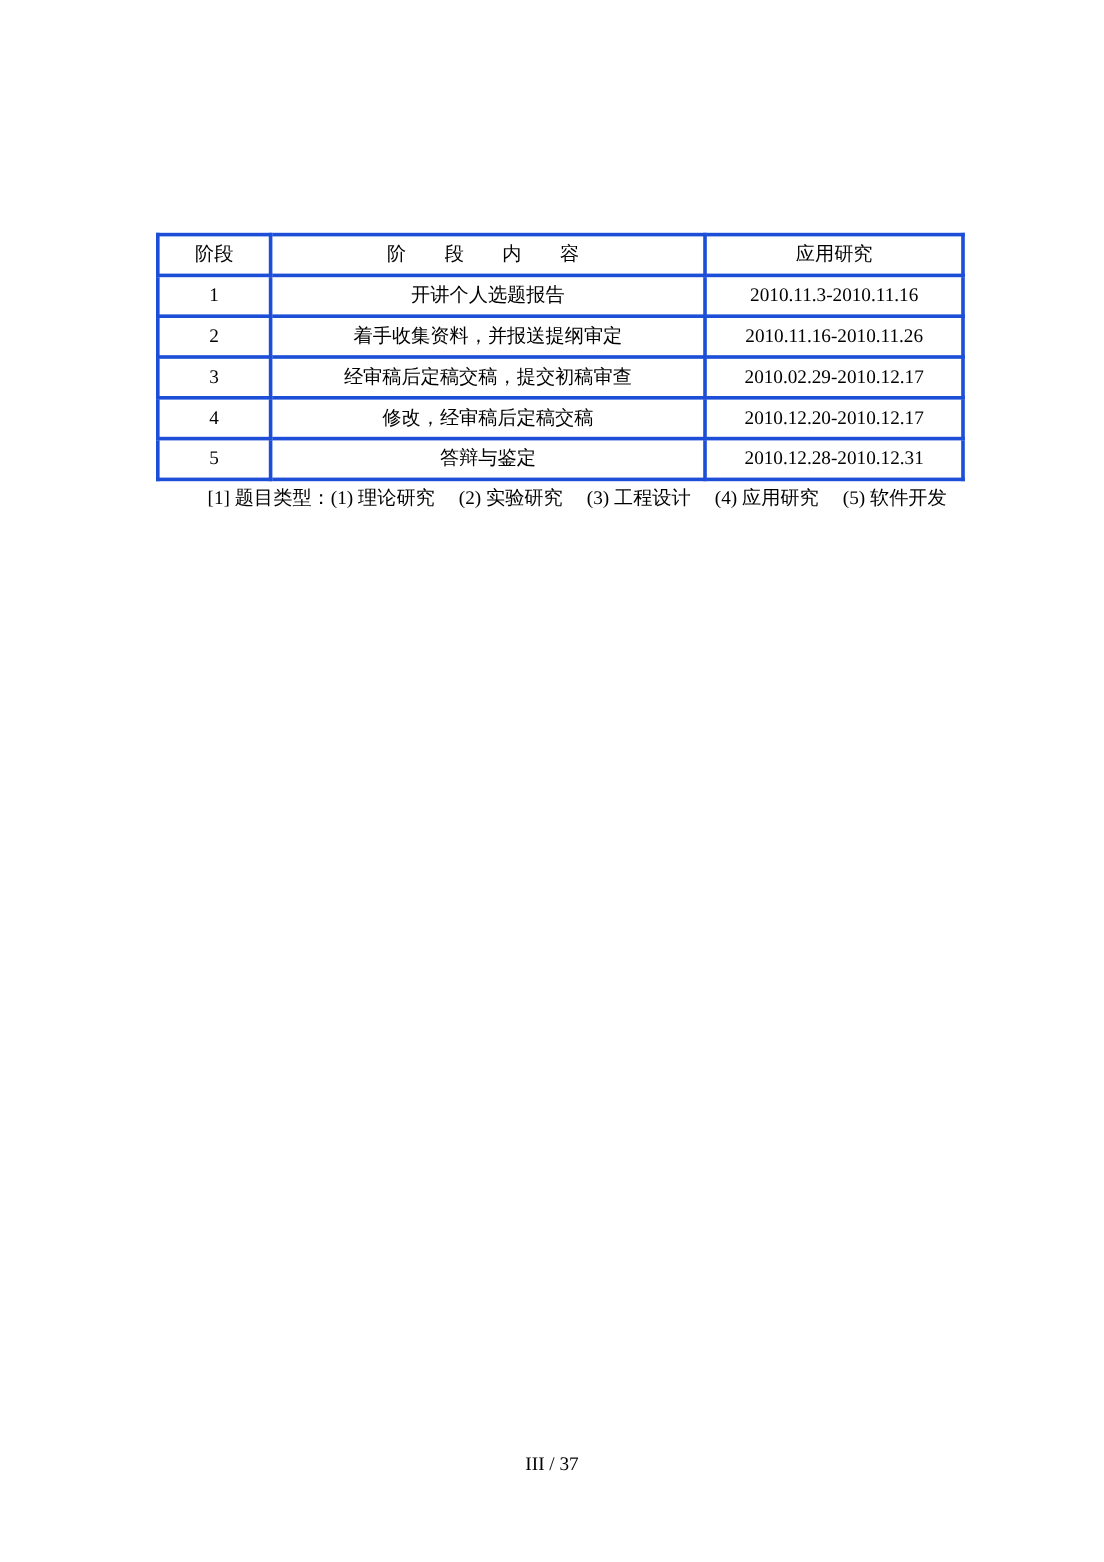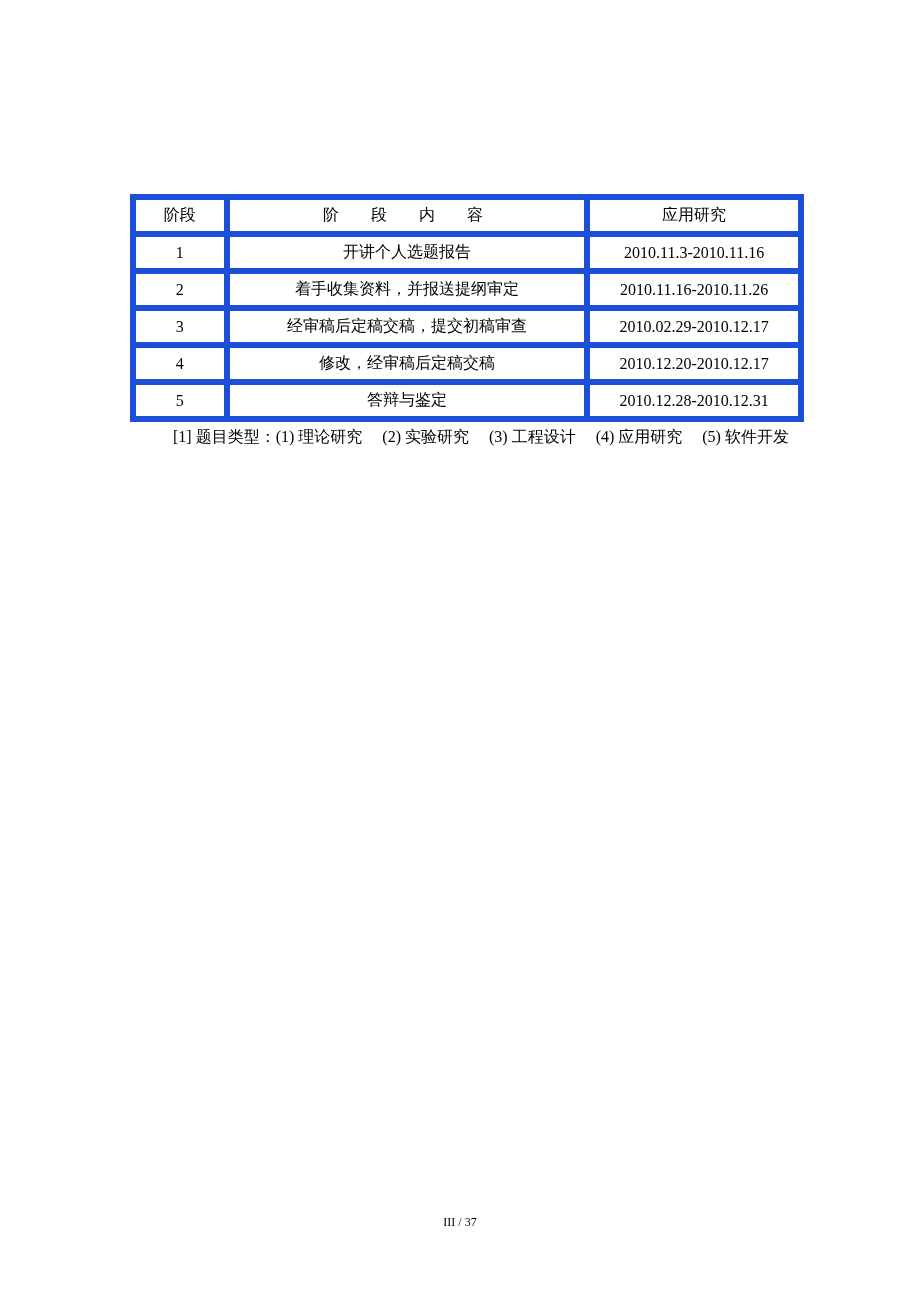--- a/index.html
+++ b/index.html
@@ -25,7 +25,7 @@
       margin-bottom: 2px;
     }
     th, td {
-      border: 6px solid #1d4ed8;
+      border: 3px solid #1d4ed8;
       padding: 5px 8px;
       text-align: center;
       font-weight: normal;

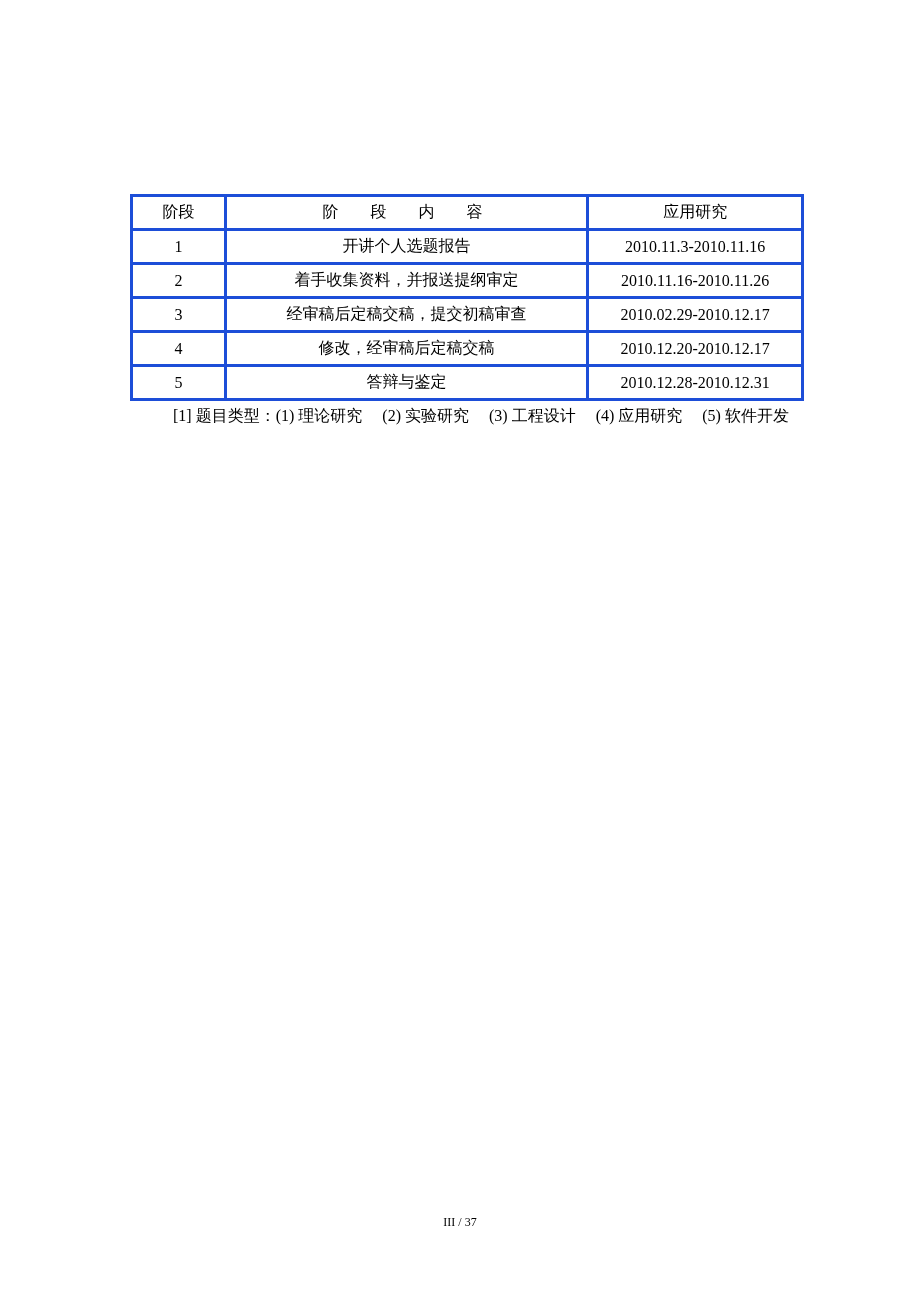--- a/index.html
+++ b/index.html
@@ -89,7 +89,7 @@
       width: 100%;
       text-align: center;
       font-family: "Times New Roman", serif;
-      font-size: 12px;
+      font-size: 16px;
     }
   </style>
 </head>

